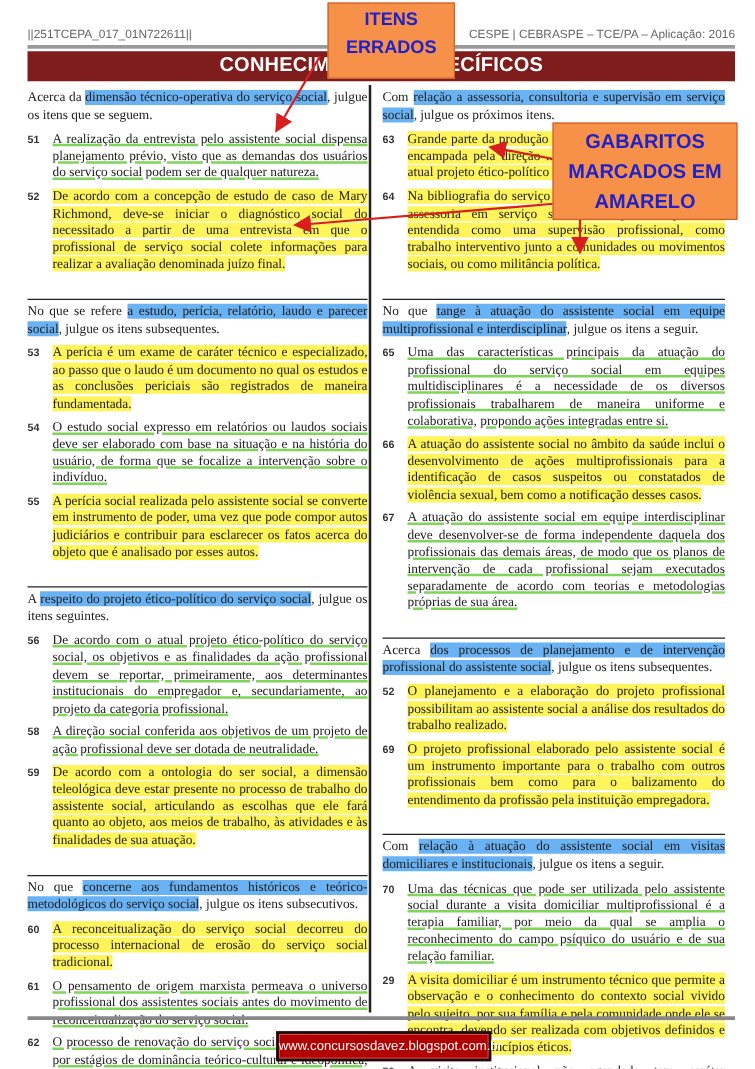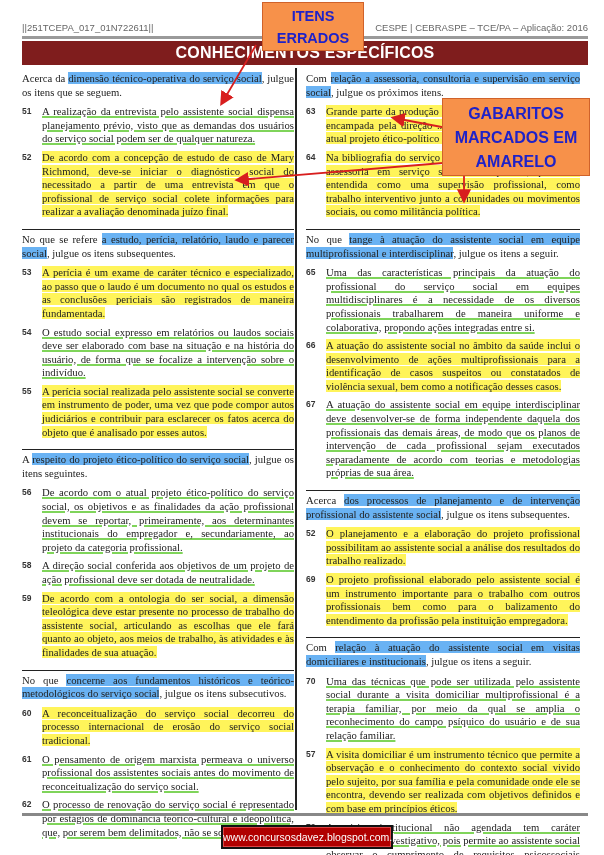--- a/index.html
+++ b/index.html
@@ -31,7 +31,7 @@
   .footer-link { position: absolute; left: 221px; top: 825px; width: 172px; height: 24px; background: #b00000; border: 2px solid #111; box-shadow: inset 0 0 0 1px #d44; color: #fff; font-family: "Liberation Sans", sans-serif; font-size: 10.5px; line-height: 20px; text-align: center; }
 
   .callout { position: absolute; background: #f7914a; border: 1.5px solid #d0622a; color: #1f22c8; font-family: "Liberation Sans", sans-serif; font-weight: bold; text-align: center; }
-  .callout-errados { left: 262px; top: 2px; width: 102px; height: 49px; font-size: 14.5px; line-height: 22px; padding-top: 2px; }
+  .callout-errados { left: 262px; top: 2px; width: 102px; height: 61px; font-size: 14.5px; line-height: 22px; padding-top: 2px; }
   .callout-gabaritos { left: 442px; top: 98px; width: 148px; height: 78px; font-size: 16px; line-height: 24px; padding-top: 3px; }
 
   svg.arrows { position: absolute; left: 0; top: 0; width: 604px; height: 855px; pointer-events: none; }

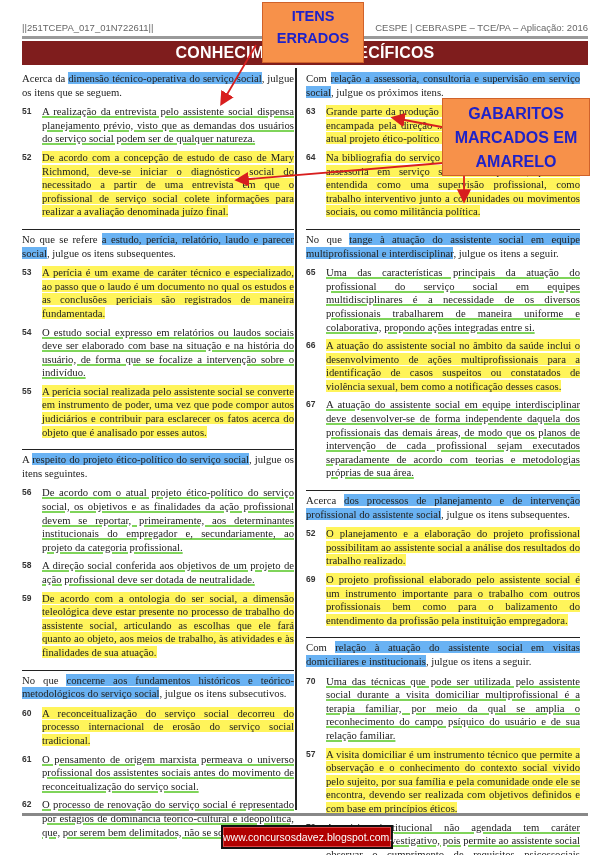--- a/index.html
+++ b/index.html
@@ -17,7 +17,7 @@
   .col-right { left: 306px; width: 274px; }
   .col-divider { position: absolute; left: 295px; top: 68px; width: 1.5px; height: 742px; background: #222; }
 
-  .group { border-bottom: 1.5px solid #222; padding-bottom: 5px; margin-bottom: 3px; }
+  .group { border-bottom: 1.5px solid #222; padding-bottom: 15px; margin-bottom: 3px; }
   .group.last { border-bottom: none; }
   .intro { text-align: justify; margin-bottom: 6px; }
   .hl-blue { background: #69b2f3; }

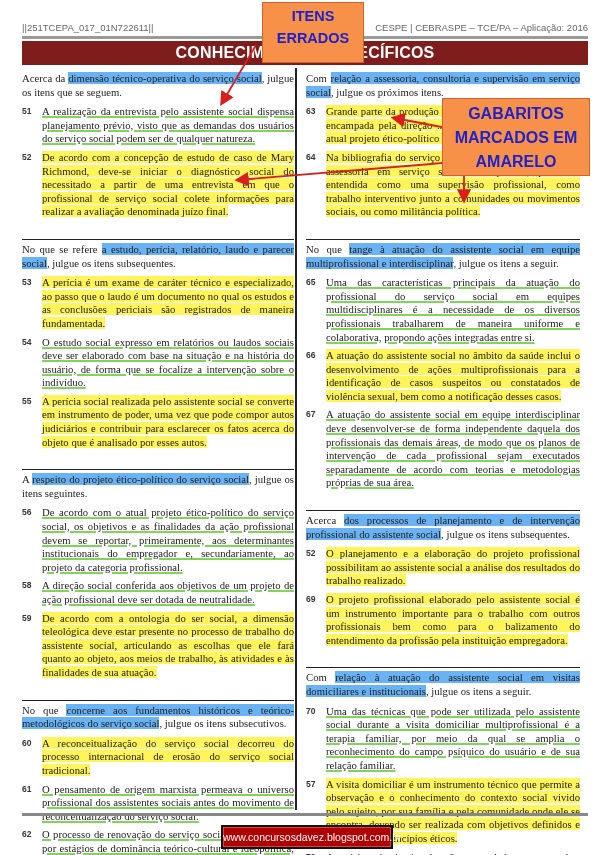--- a/index.html
+++ b/index.html
@@ -102,7 +102,7 @@
   <div class="group last">
     <p class="intro"><span>Com </span><span class="hl-blue">relação à atuação do assistente social em visitas domiciliares e institucionais</span><span>, julgue os itens a seguir.</span></p>
     <div class="item wrong"><span class="num">70</span><span class="txt">Uma das técnicas que pode ser utilizada pelo assistente social durante a visita domiciliar multiprofissional é a terapia familiar, por meio da qual se amplia o reconhecimento do campo psíquico do usuário e de sua relação familiar.</span></div>
-    <div class="item correct"><span class="num">57</span><span class="txt">A visita domiciliar é um instrumento técnico que permite a observação e o conhecimento do contexto social vivido pelo sujeito, por sua família e pela comunidade onde ele se encontra, devendo ser realizada com objetivos definidos e com base em princípios éticos.</span></div>
+    <div class="item correct"><span class="num">29</span><span class="txt">A visita domiciliar é um instrumento técnico que permite a observação e o conhecimento do contexto social vivido pelo sujeito, por sua família e pela comunidade onde ele se encontra, devendo ser realizada com objetivos definidos e com base em princípios éticos.</span></div>
     <div class="item wrong"><span class="num">72</span><span class="txt">A visita institucional não agendada tem caráter inteiramente investigativo, pois permite ao assistente social observar o cumprimento de requisitos psicossociais predefinidos em entrevista estruturada pela equipe interdisciplinar.</span></div>
 
   </div>

